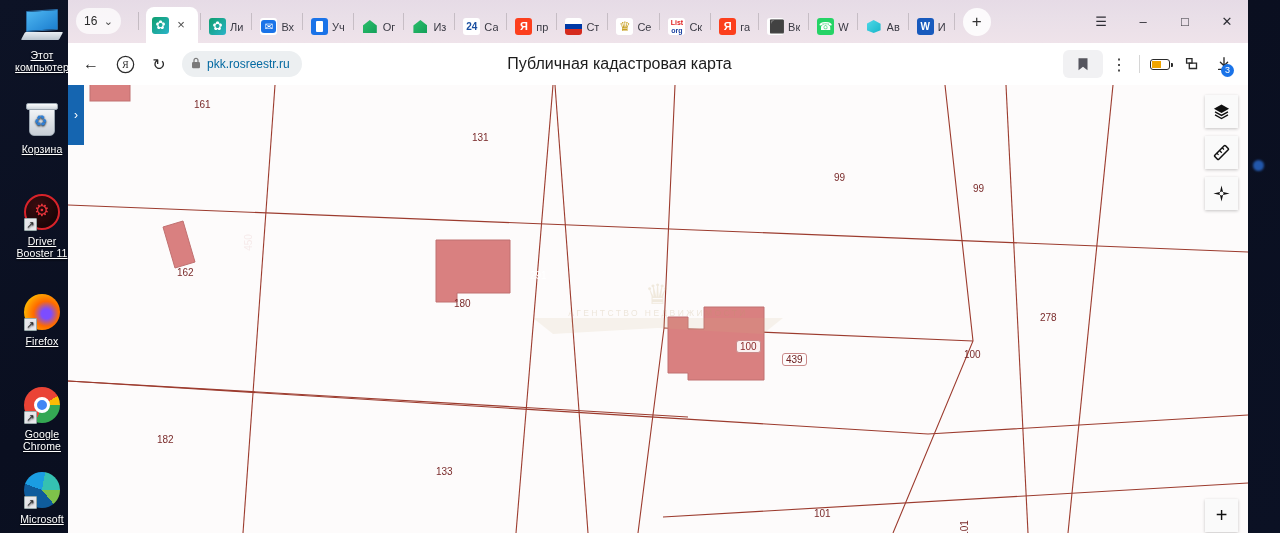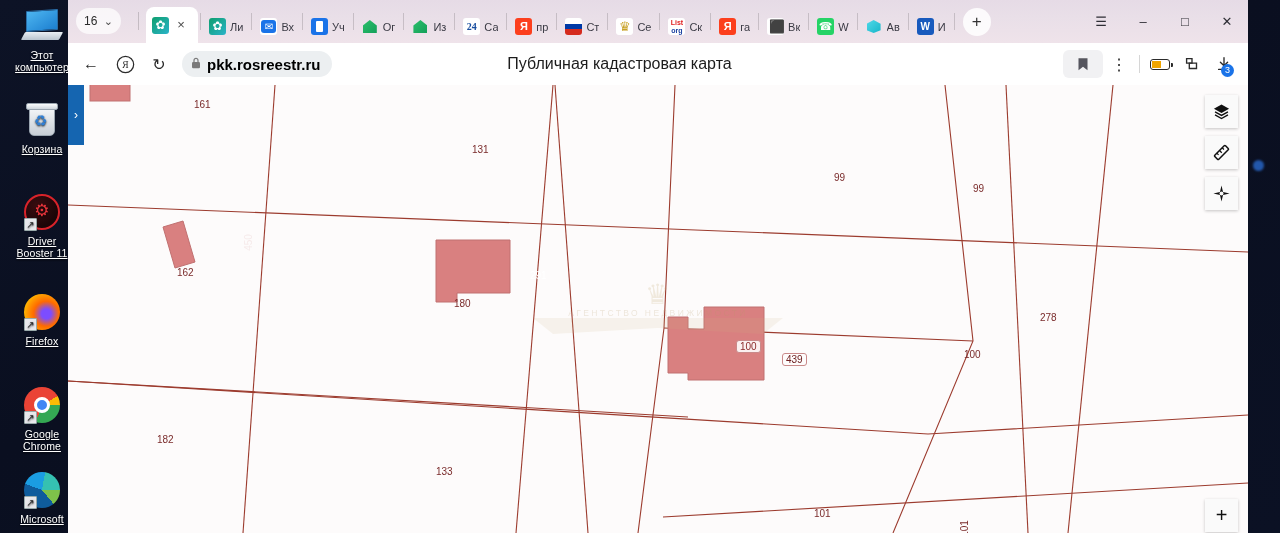--- a/index.html
+++ b/index.html
@@ -157,7 +157,7 @@
     background: linear-gradient(135deg,#2bbf6a,#14a05a);
     clip-path: polygon(50% 0%, 100% 42%, 100% 100%, 0 100%, 0 42%);
   }
-  .fv-24 { background: #fff; color: #1a4fa0; font-size: 10px; font-weight: bold; text-align: center; line-height: 17px; font-family: Liberation Serif, serif; }
+  .fv-24 { background: #fff; color: #1a4fa0; font-size: 10px; font-weight: bold; text-align: center; line-height: 17px; }
   .fv-yan { background: #fc3f1d; border-radius: 50%; color: #fff; font-size: 11px; text-align: center; line-height: 17px; font-weight: bold; }
   .fv-gos { background: linear-gradient(180deg,#fff 33%,#0039a6 33% 66%,#d52b1e 66%); }
   .fv-crown { background: #fff; }

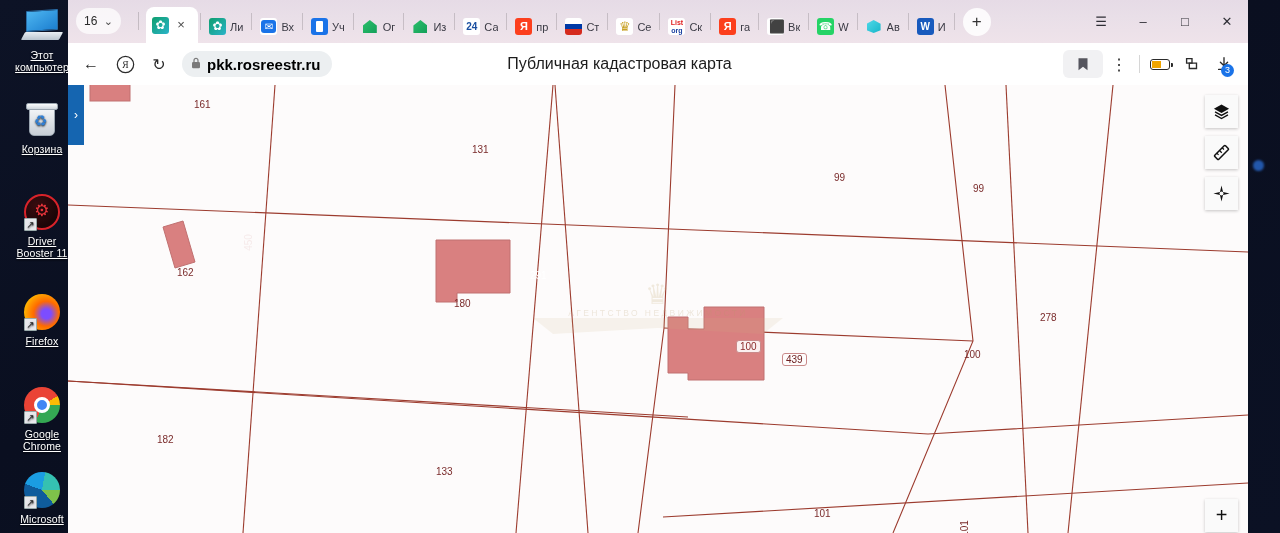--- a/index.html
+++ b/index.html
@@ -190,7 +190,7 @@
     background: #eceff1; border-radius: 13px; padding: 0 12px 0 9px;
   }
   .lock { font-size: 11px; color: #6b6b6b; }
-  .urltext { font-size: 15px; color: #000000; font-weight: bold; }
+  .urltext { font-size: 12px; color: #0369a1; }
   .pagetitle {
     position: absolute; left: 0; right: 0; text-align: center;
     font-size: 16px; color: #1c1c1c; pointer-events: none;

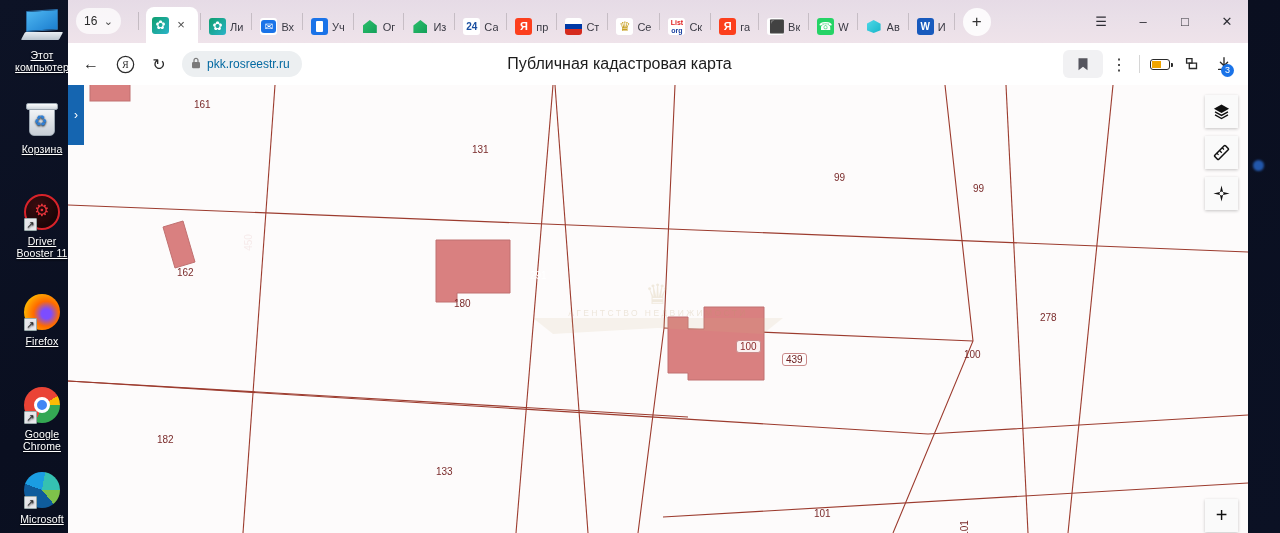--- a/index.html
+++ b/index.html
@@ -547,7 +547,7 @@
       </div>
 
       <span class="mlabel" style="left:126px;top:14px">161</span>
-      <span class="mlabel" style="left:404px;top:59px">131</span>
+      <span class="mlabel" style="left:404px;top:47px">131</span>
       <span class="mlabel" style="left:766px;top:87px">99</span>
       <span class="mlabel" style="left:905px;top:98px">99</span>
       <span class="mlabel" style="left:109px;top:182px">162</span>

